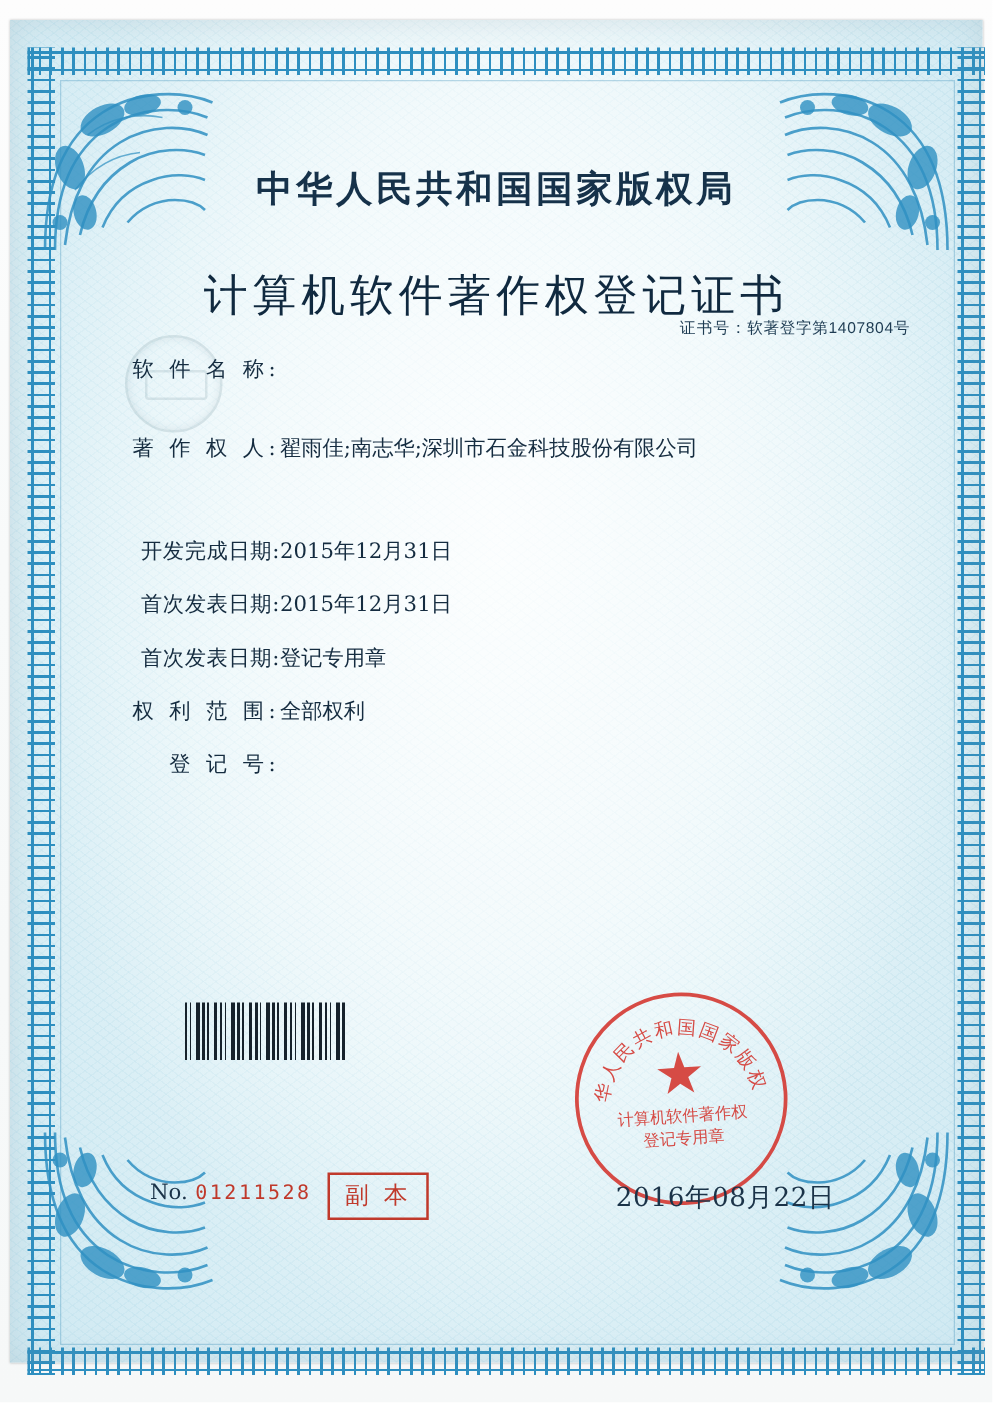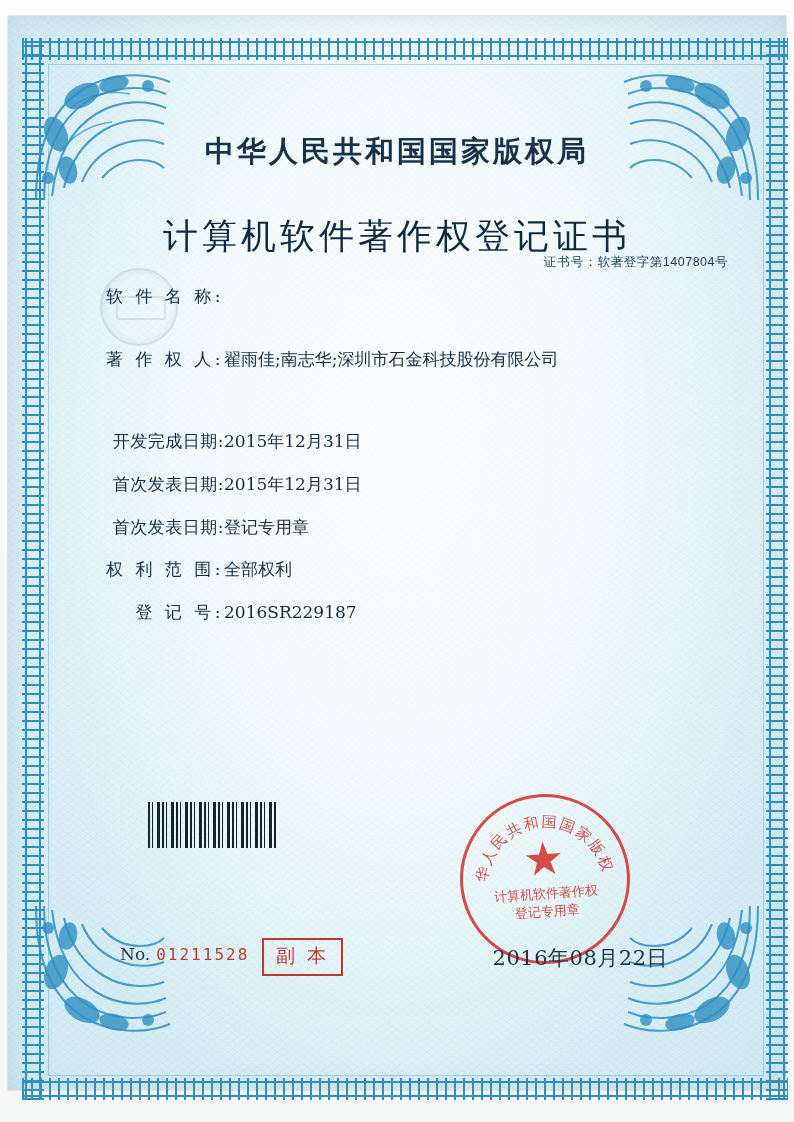--- a/index.html
+++ b/index.html
@@ -466,7 +466,6 @@
 
         <div class="row">
           <div class="label sp2">登 记 号:</div>
-          <div class="value">2016SR229187</div>
         </div>
 
       </div>

